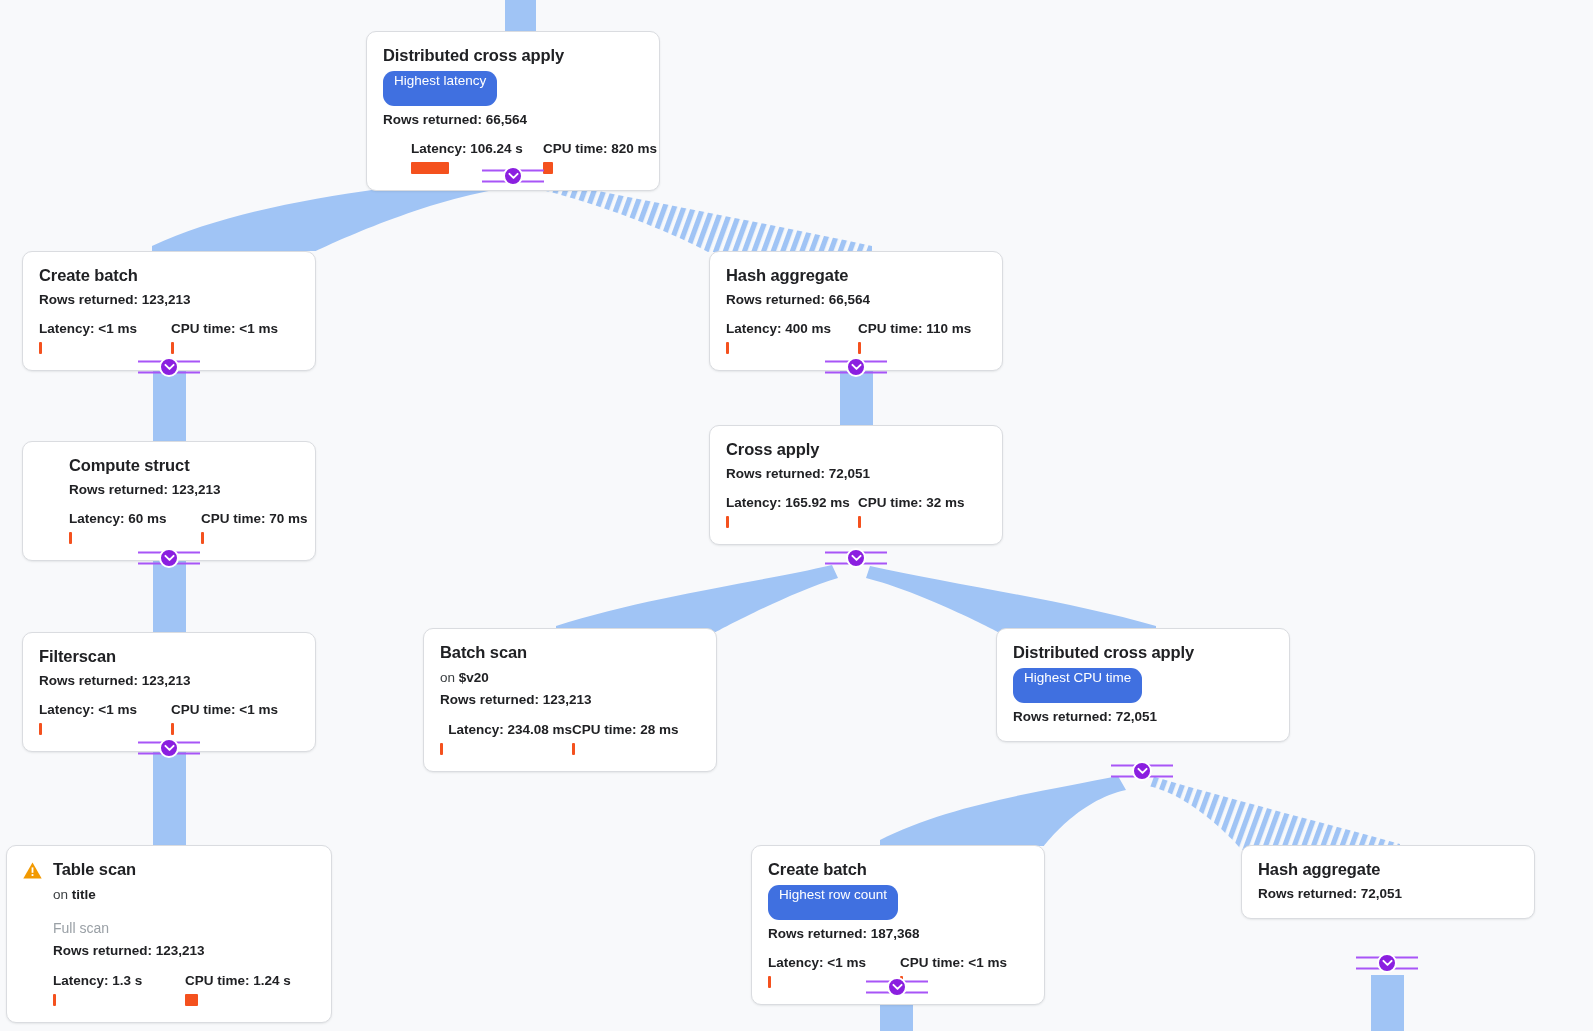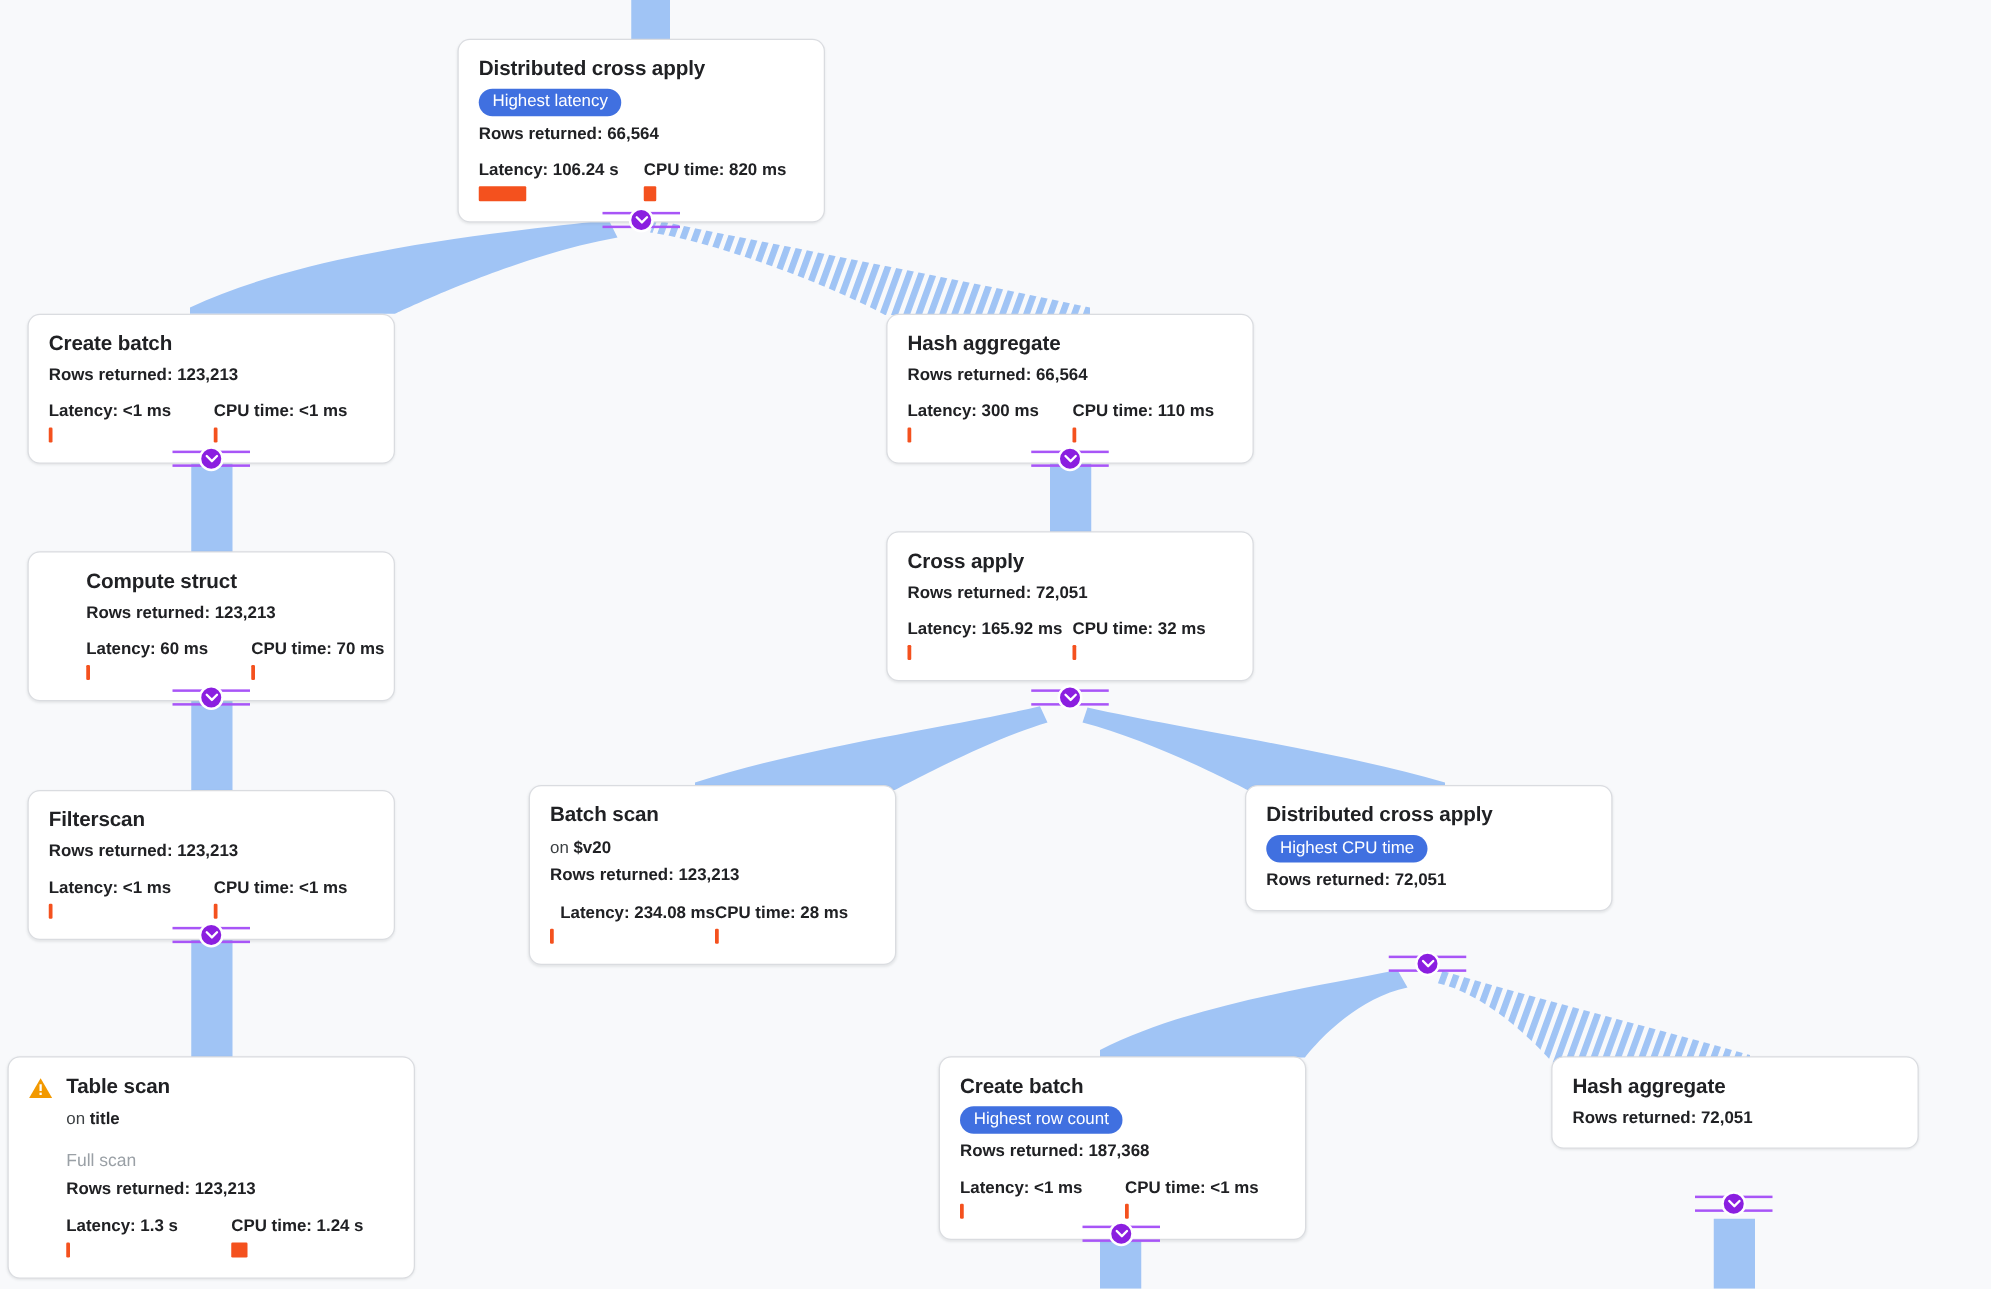--- a/index.html
+++ b/index.html
@@ -69,7 +69,7 @@
     color: #ffffff;
     font-size: 13.5px;
     border-radius: 11px;
-    padding: 2px 11px 3px 11px;
+    padding: 2px 11px 16px 11px;
     margin-top: 5px;
     line-height: 1.25;
     white-space: nowrap;

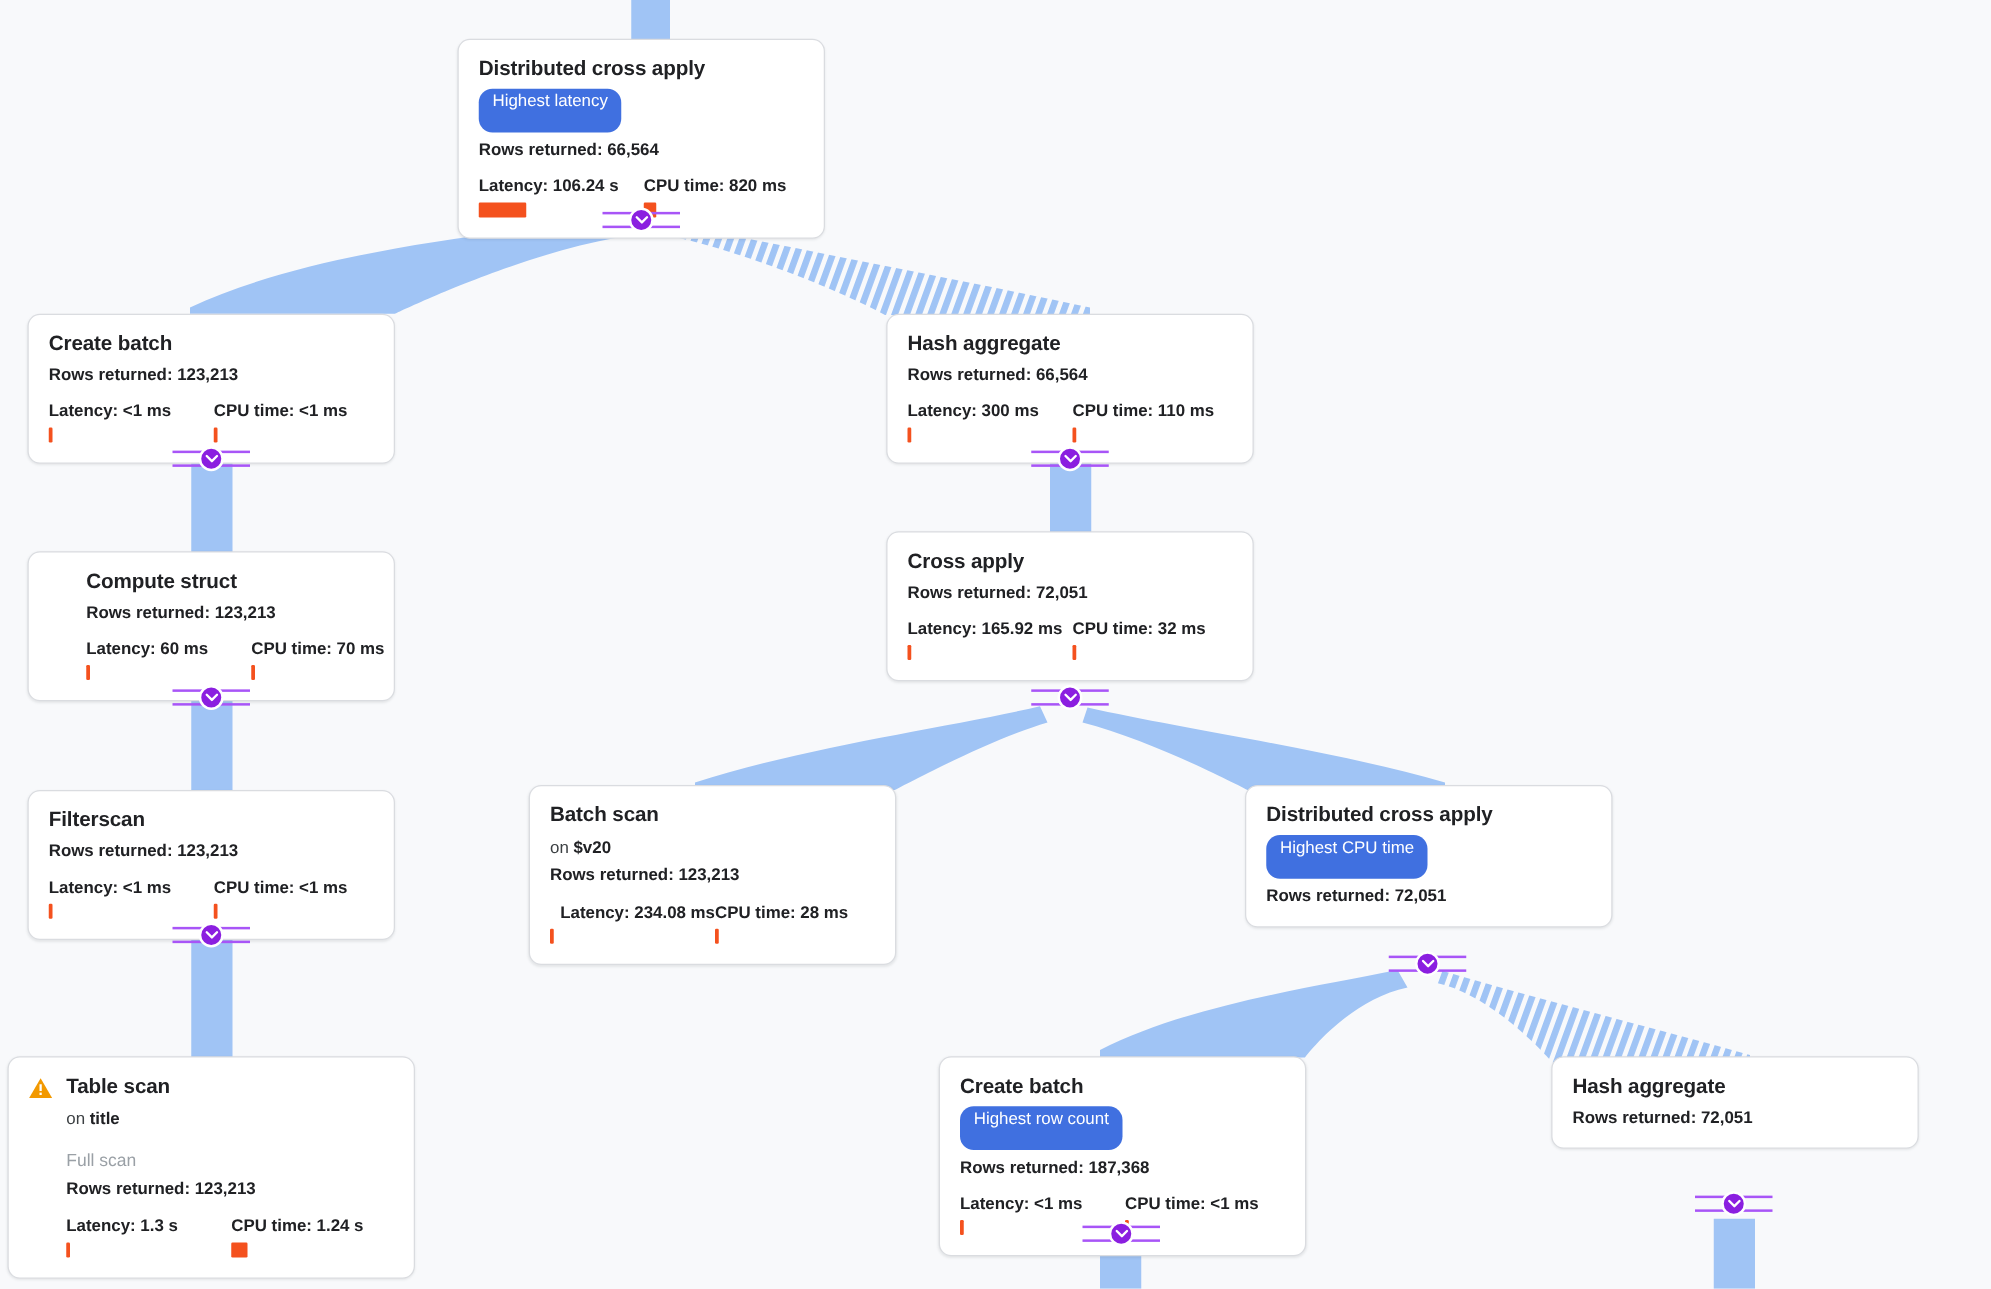--- a/index.html
+++ b/index.html
@@ -191,7 +191,7 @@
           <div class="badge">Highest latency</div>
           <div class="rows">Rows returned: 66,564</div>
           <div class="metrics">
-            <div class="metric" style="width:132px;">
+            <div class="metric" style="width:132px;margin-left:28px;">
               <div class="metric-label">Latency: 106.24 s</div>
               <div class="metric-bar" style="width:38px;"></div>
             </div>

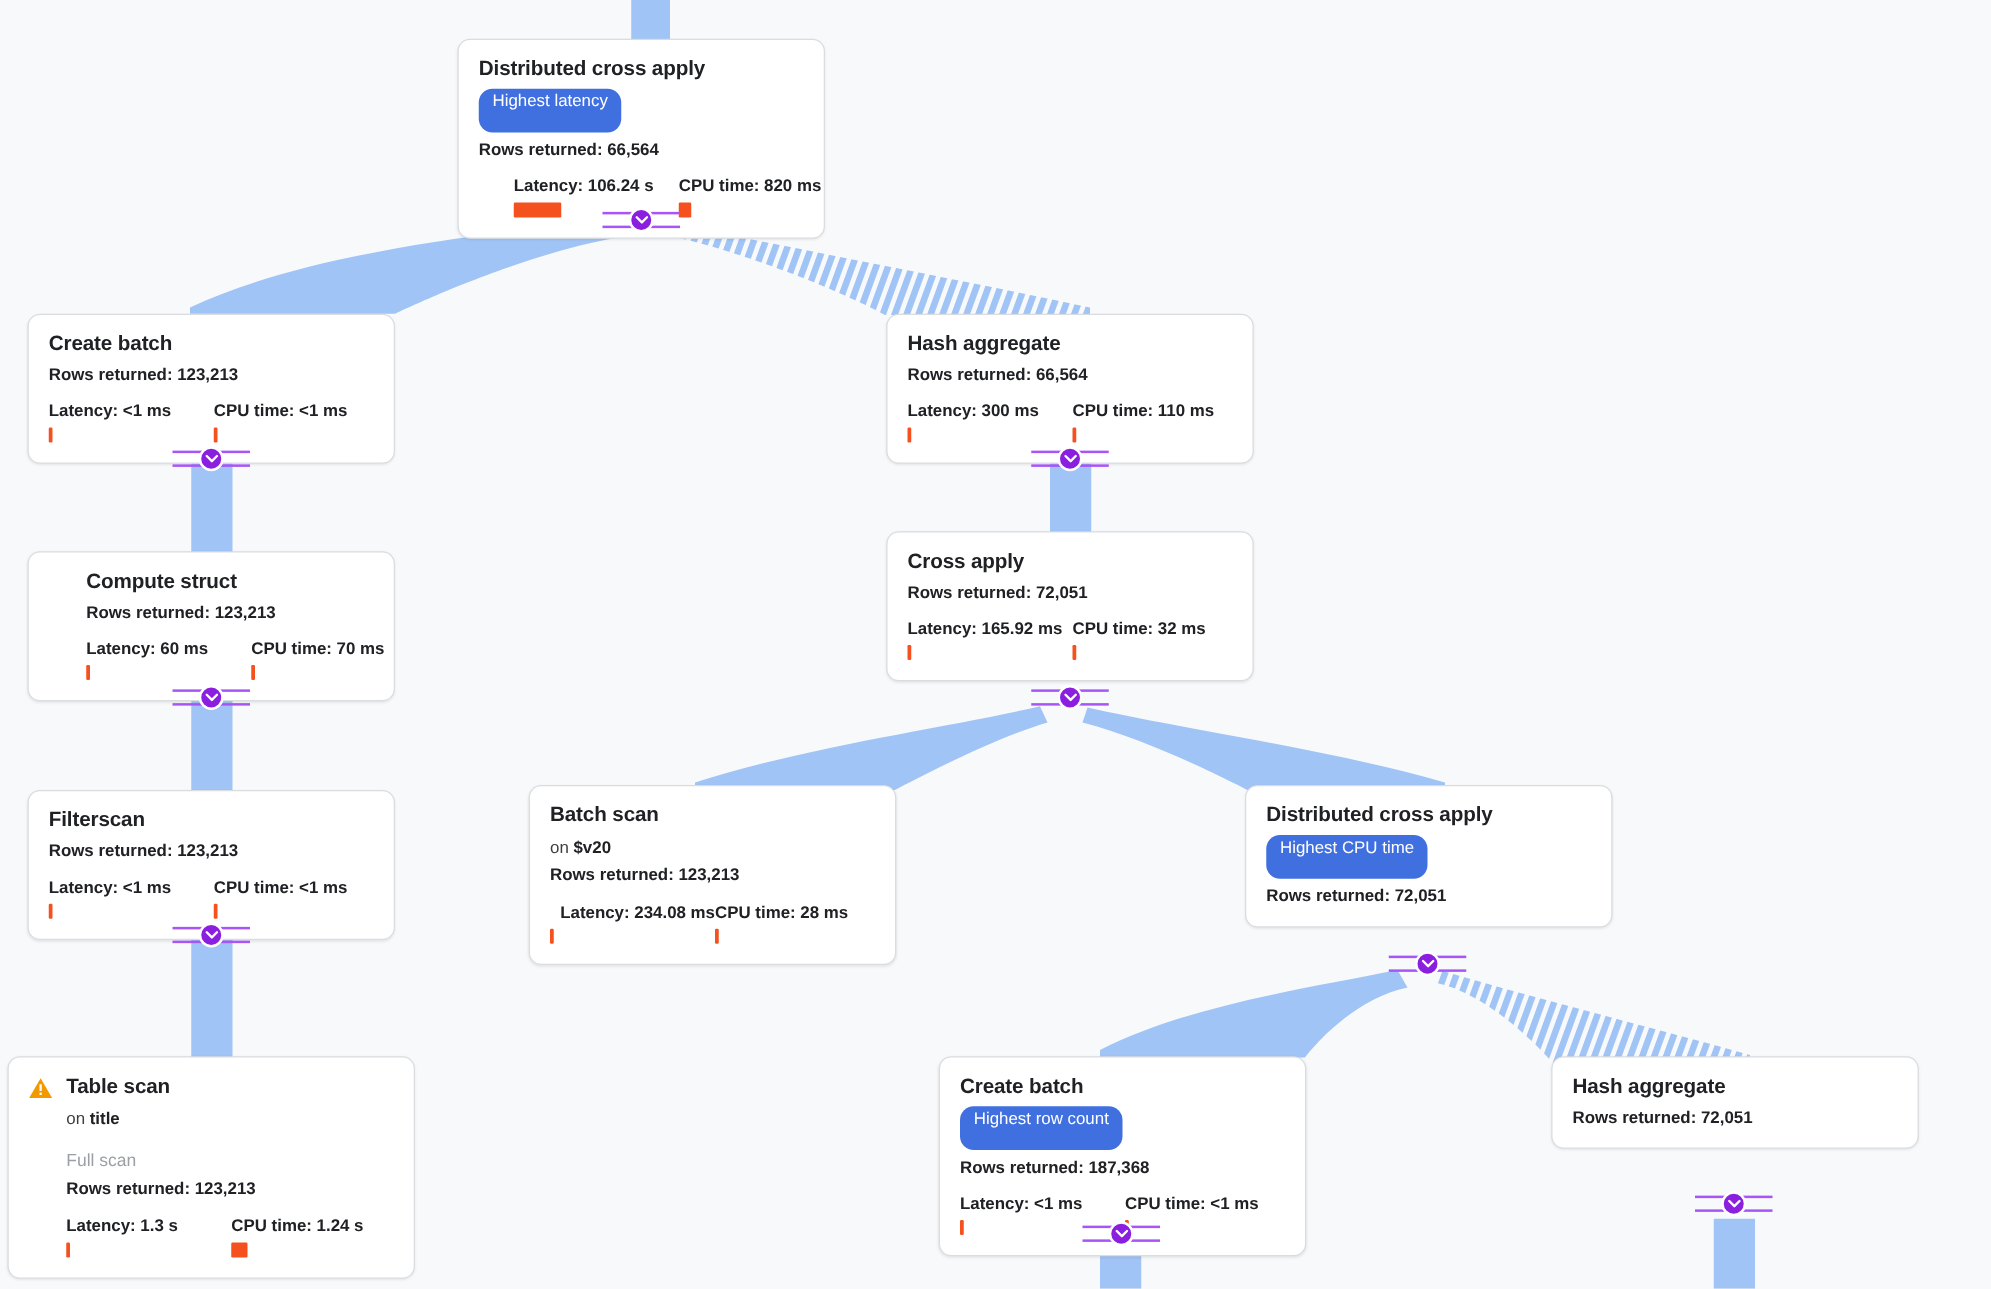--- a/index.html
+++ b/index.html
@@ -230,7 +230,7 @@
           <div class="rows">Rows returned: 66,564</div>
           <div class="metrics">
             <div class="metric" style="width:132px;">
-              <div class="metric-label">Latency: 300 ms</div>
+              <div class="metric-label">Latency: 400 ms</div>
               <div class="metric-bar" style="width:3px;"></div>
             </div>
             <div class="metric">

